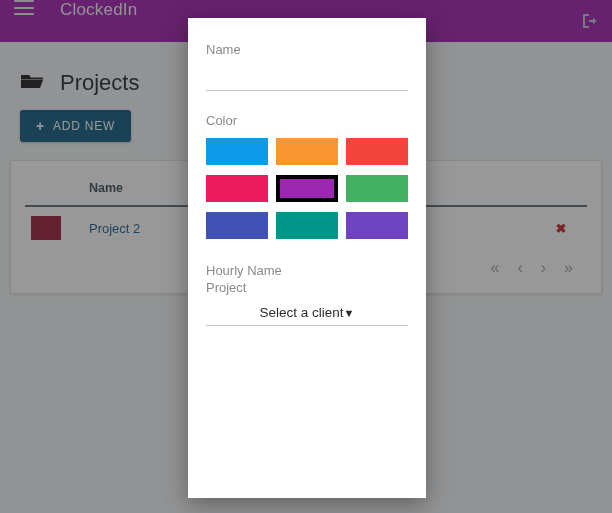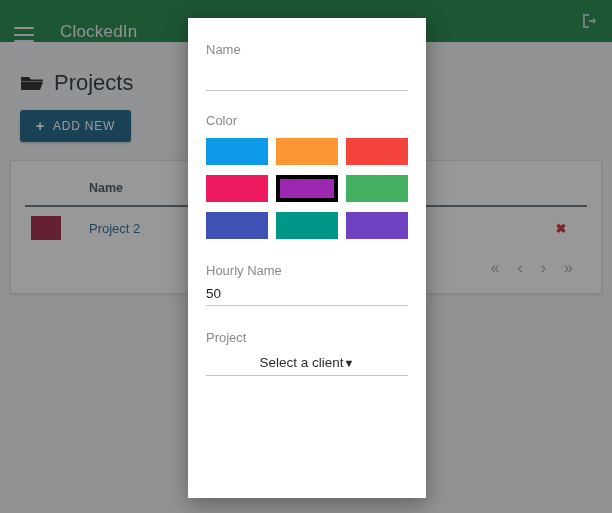--- a/index.html
+++ b/index.html
@@ -25,9 +25,9 @@
   
   #app-header {
     height: 42px;
-    background: #15803d;
-    display: flex;
-    align-items: flex-end;
+    background: #a21caf;
+    display: flex;
+    align-items: flex-start;
     padding: 0 14px;
     box-sizing: border-box;
     position: relative;

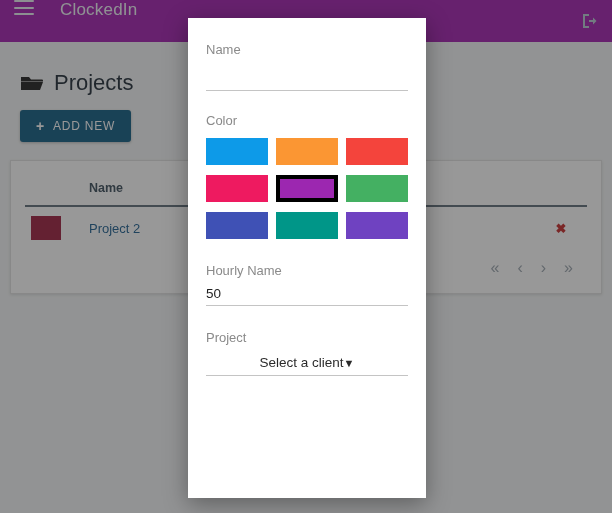--- a/index.html
+++ b/index.html
@@ -68,8 +68,8 @@
   }
   #page-head {
     display: flex;
-    align-items: flex-end;
-    gap: 10px;
+    align-items: center;
+    gap: 16px;
     padding: 12px 20px 0 20px;
   }
   #page-title {

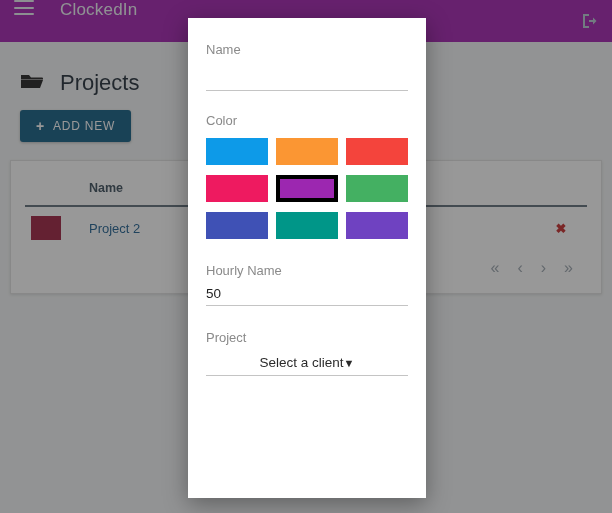--- a/index.html
+++ b/index.html
@@ -345,7 +345,6 @@
     </div>
 
   <div class="field-label" id="rate-label">Hourly Name</div>
-  <input id="rate-input" class="underline-input" type="text" value="50" style="">
 
   <div class="field-label" id="client-label">Project</div>
   <div id="client-select-row">

